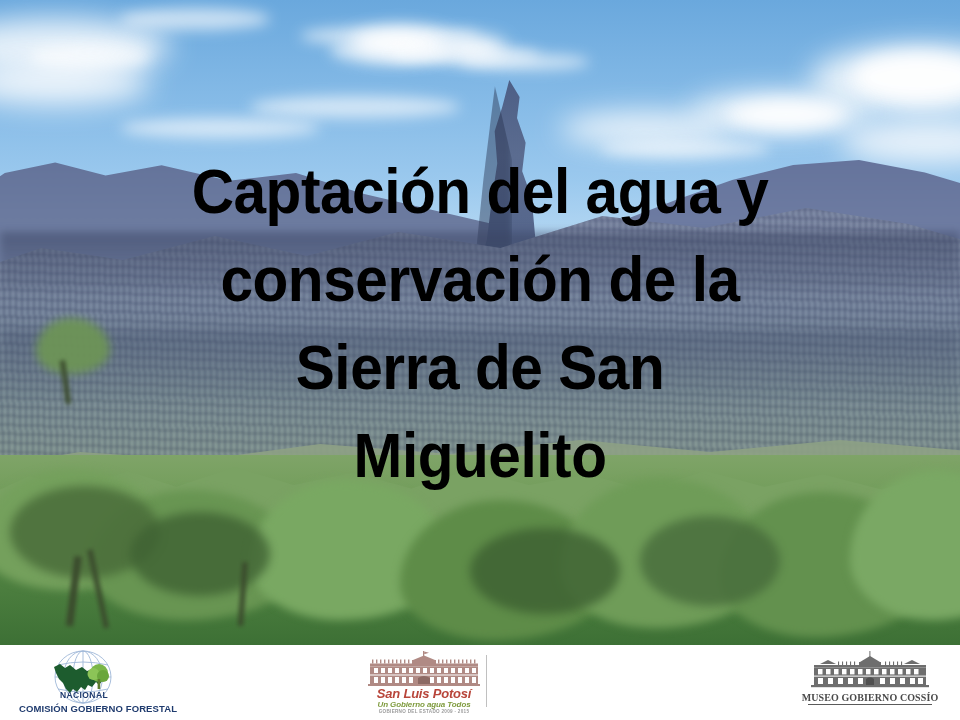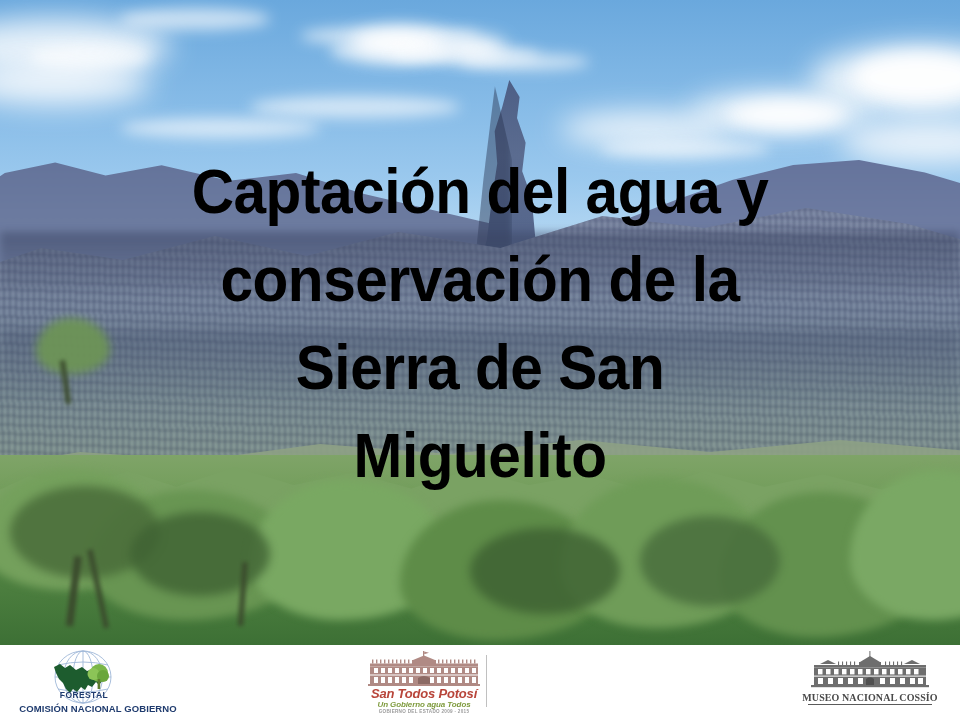--- a/index.html
+++ b/index.html
@@ -381,7 +381,7 @@
           <rect x="51.6" y="30" width="2.6" height="10" fill="#5d7c2e"></rect>
         </g>
       </svg>
-      <div class="cname">FORESTAL</div>
+      <div class="cname">NACIONAL</div>
       <div class="ctag">COMISIÓN NACIONAL GOBIERNO</div>
     </div>
 

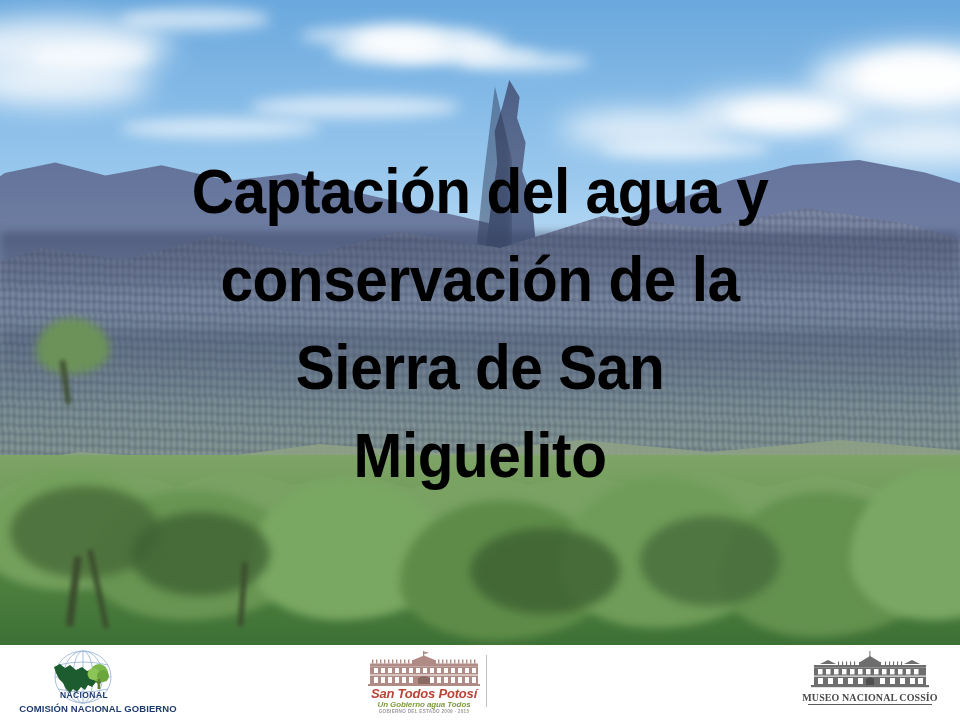--- a/index.html
+++ b/index.html
@@ -460,7 +460,7 @@
 
         <path d="M50 33 L50 27 Q56 23 62 27 L62 33 Z" fill="#8c6a64"></path>
       </svg>
-      <div class="slp-name">San Todos Potosí</div>
+      <div class="slp-name">San Luis Potosí</div>
       <div class="slp-tag">Un Gobierno agua Todos</div>
       <div class="slp-sub">GOBIERNO DEL ESTADO 2009 - 2015</div>
       <div class="divider"></div>

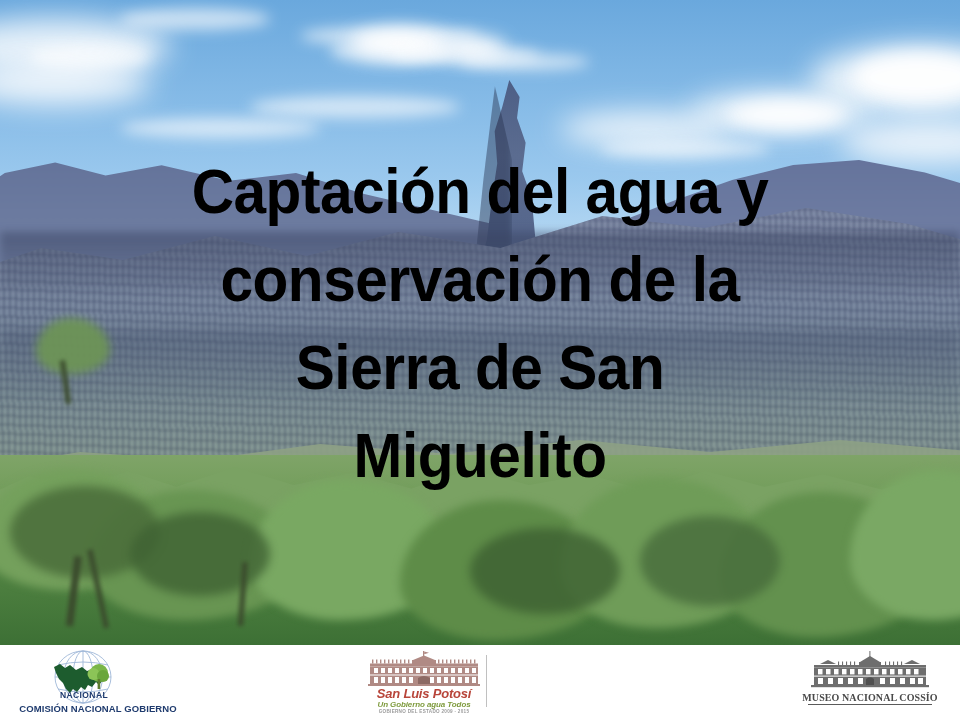--- a/index.html
+++ b/index.html
@@ -526,7 +526,7 @@
         <path d="M58 34 L58 28 Q62 24.5 66 28 L66 34 Z" fill="#4f4f4f"></path>
       </svg>
       <div class="mrule"></div>
-      <div class="mname">MUSEO NACIONAL COSSÍO</div>
+      <div class="mname">MUSEO GOBIERNO COSSÍO</div>
     </div>
 
   </div>

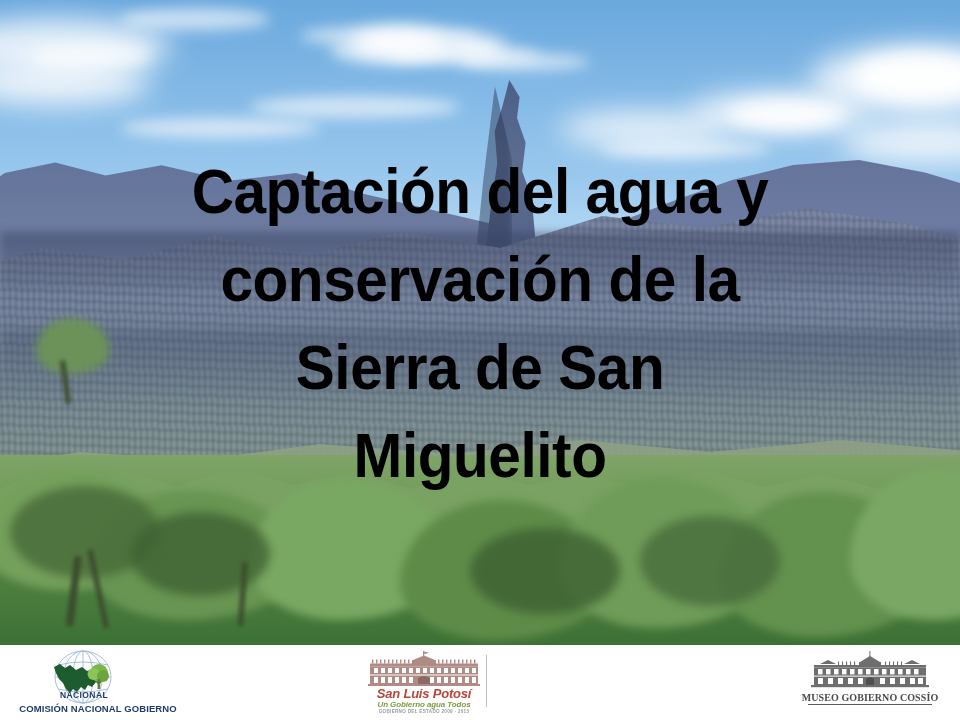--- a/index.html
+++ b/index.html
@@ -382,7 +382,7 @@
         </g>
       </svg>
       <div class="cname">NACIONAL</div>
-      <div class="ctag">COMISIÓN NACIONAL GOBIERNO</div>
+      <div class="ctag">COMISIÓN GOBIERNO FORESTAL</div>
     </div>
 
     <div class="slp">

